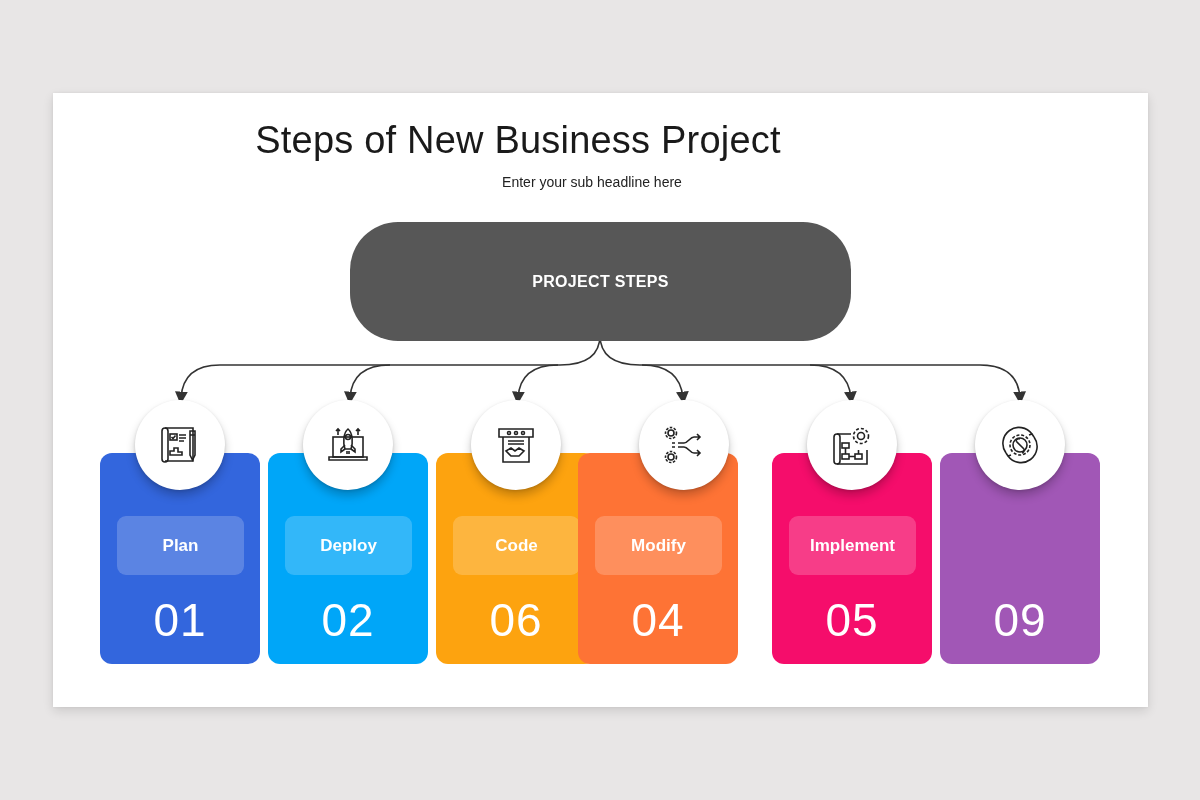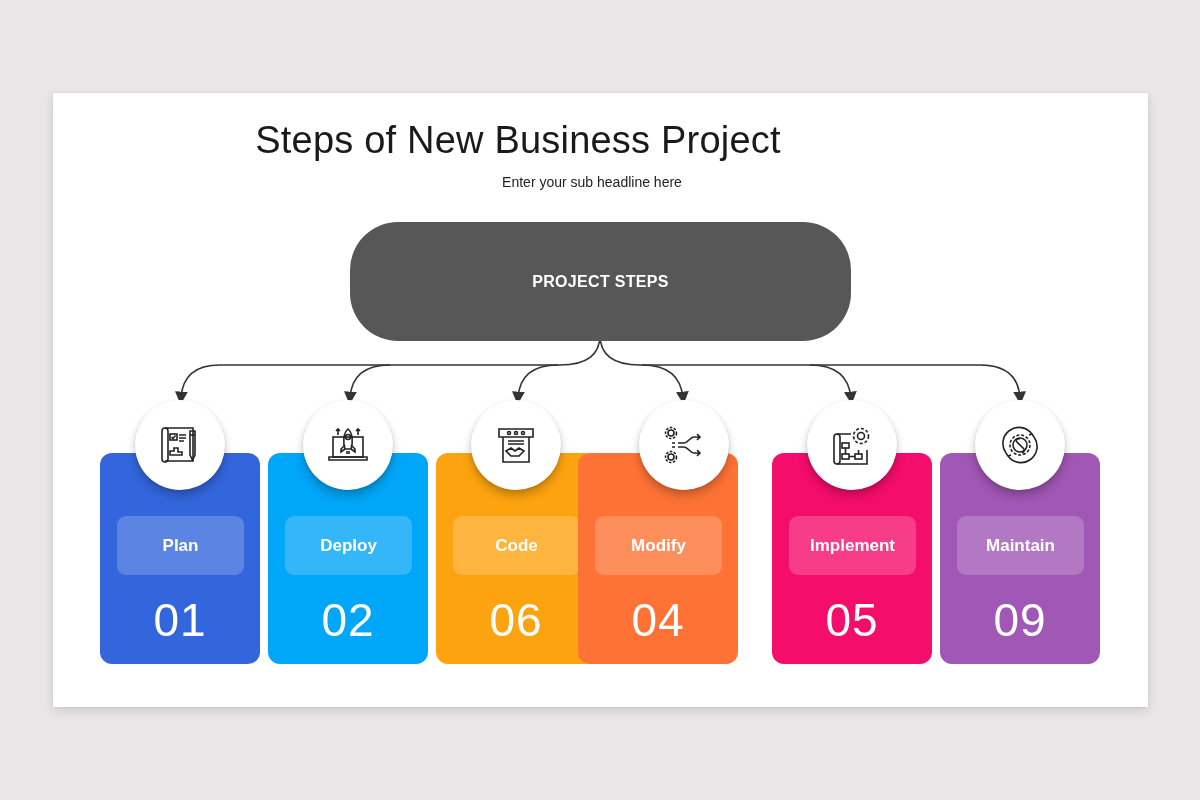--- a/index.html
+++ b/index.html
@@ -171,9 +171,6 @@
 </div>
 
 <div class="card" style="left:940px;background:#a157b6;">
-  <div class="label-box">
-      <span>Maintain</span>
-    </div>
   <div class="num">09</div>
 </div>
 <div class="badge" style="left:975px;">

